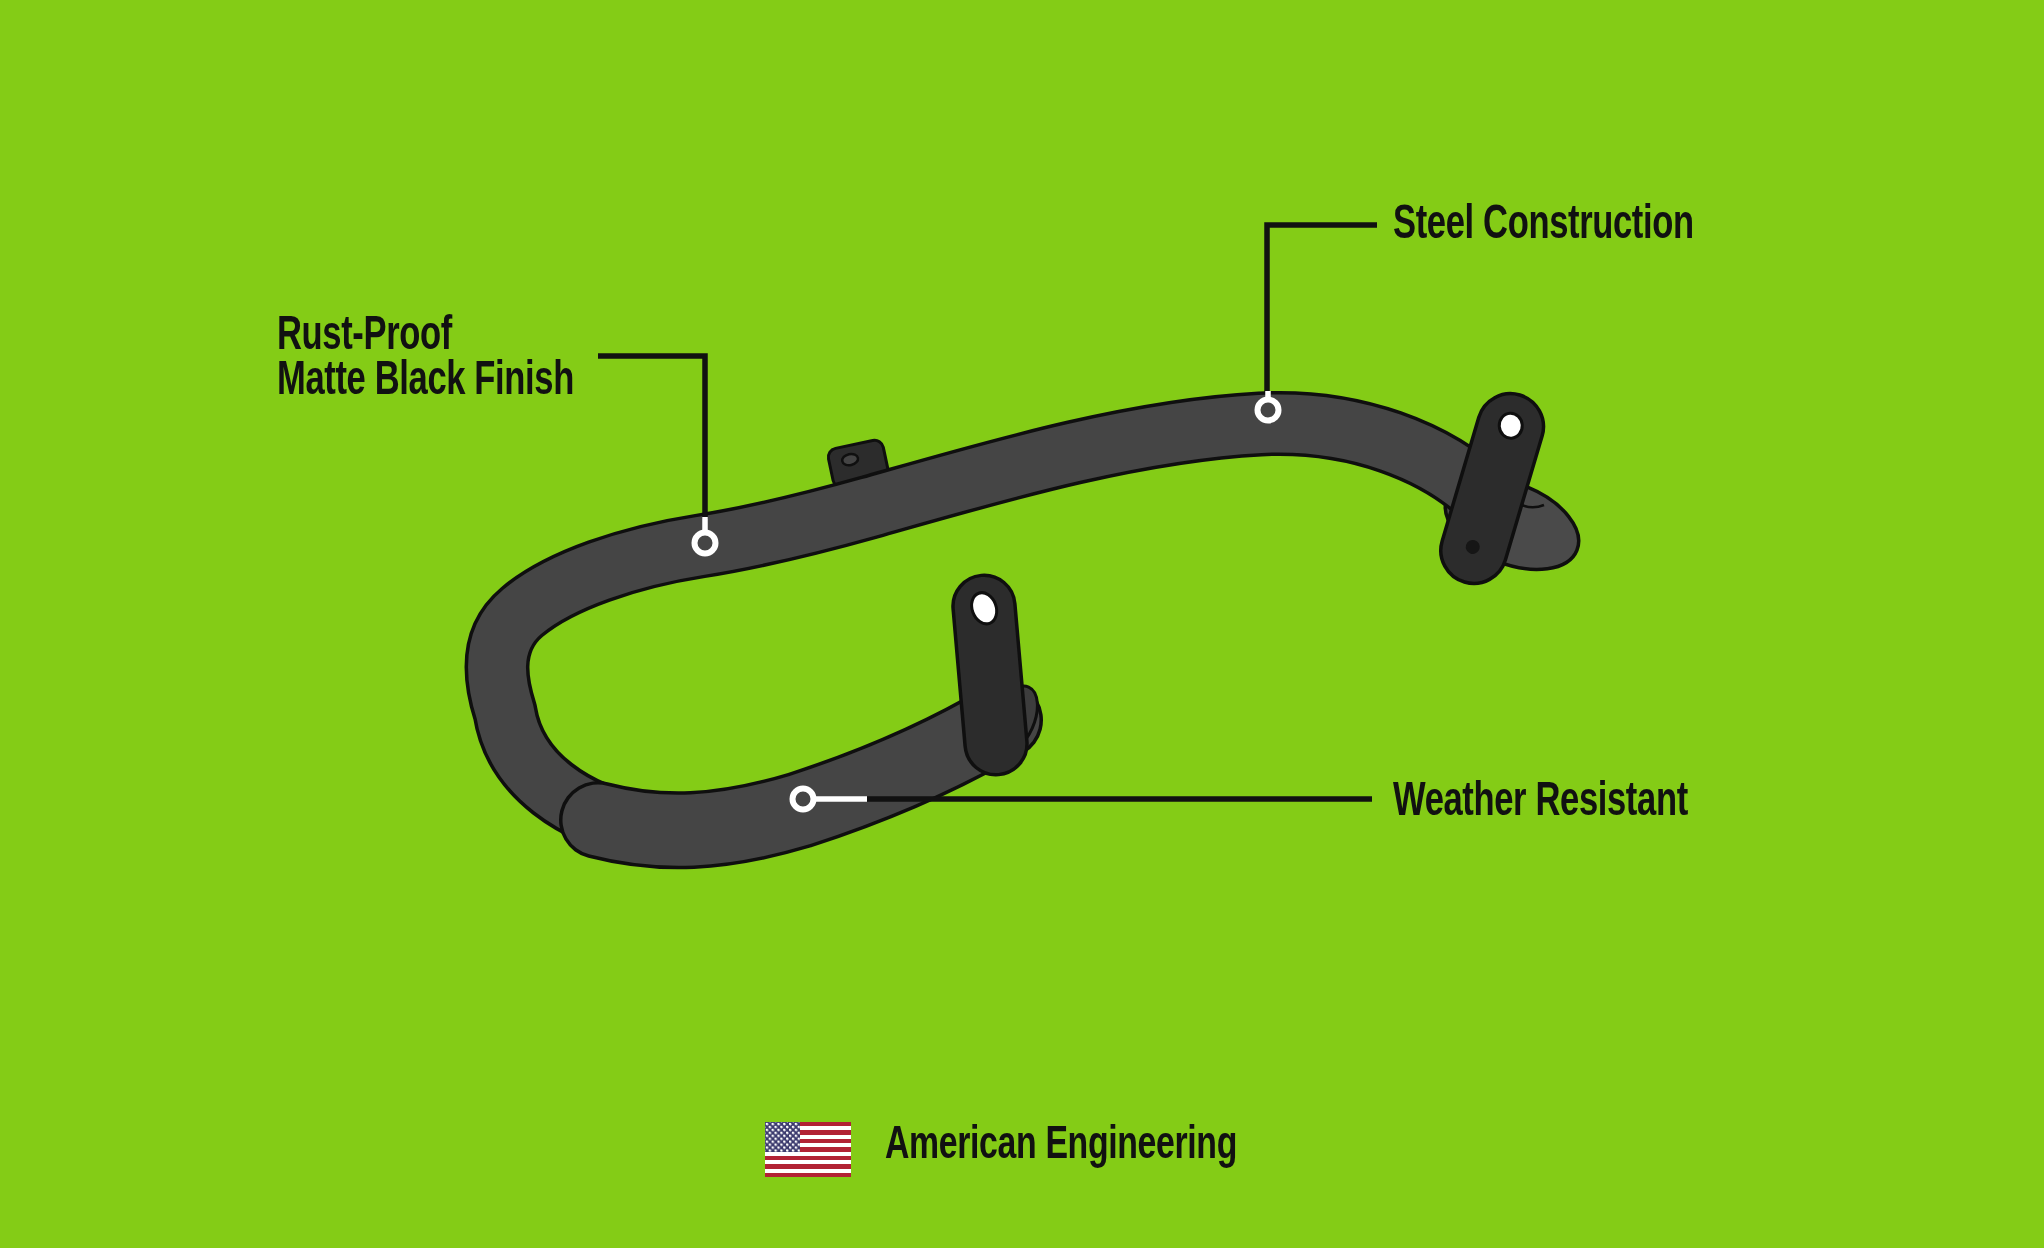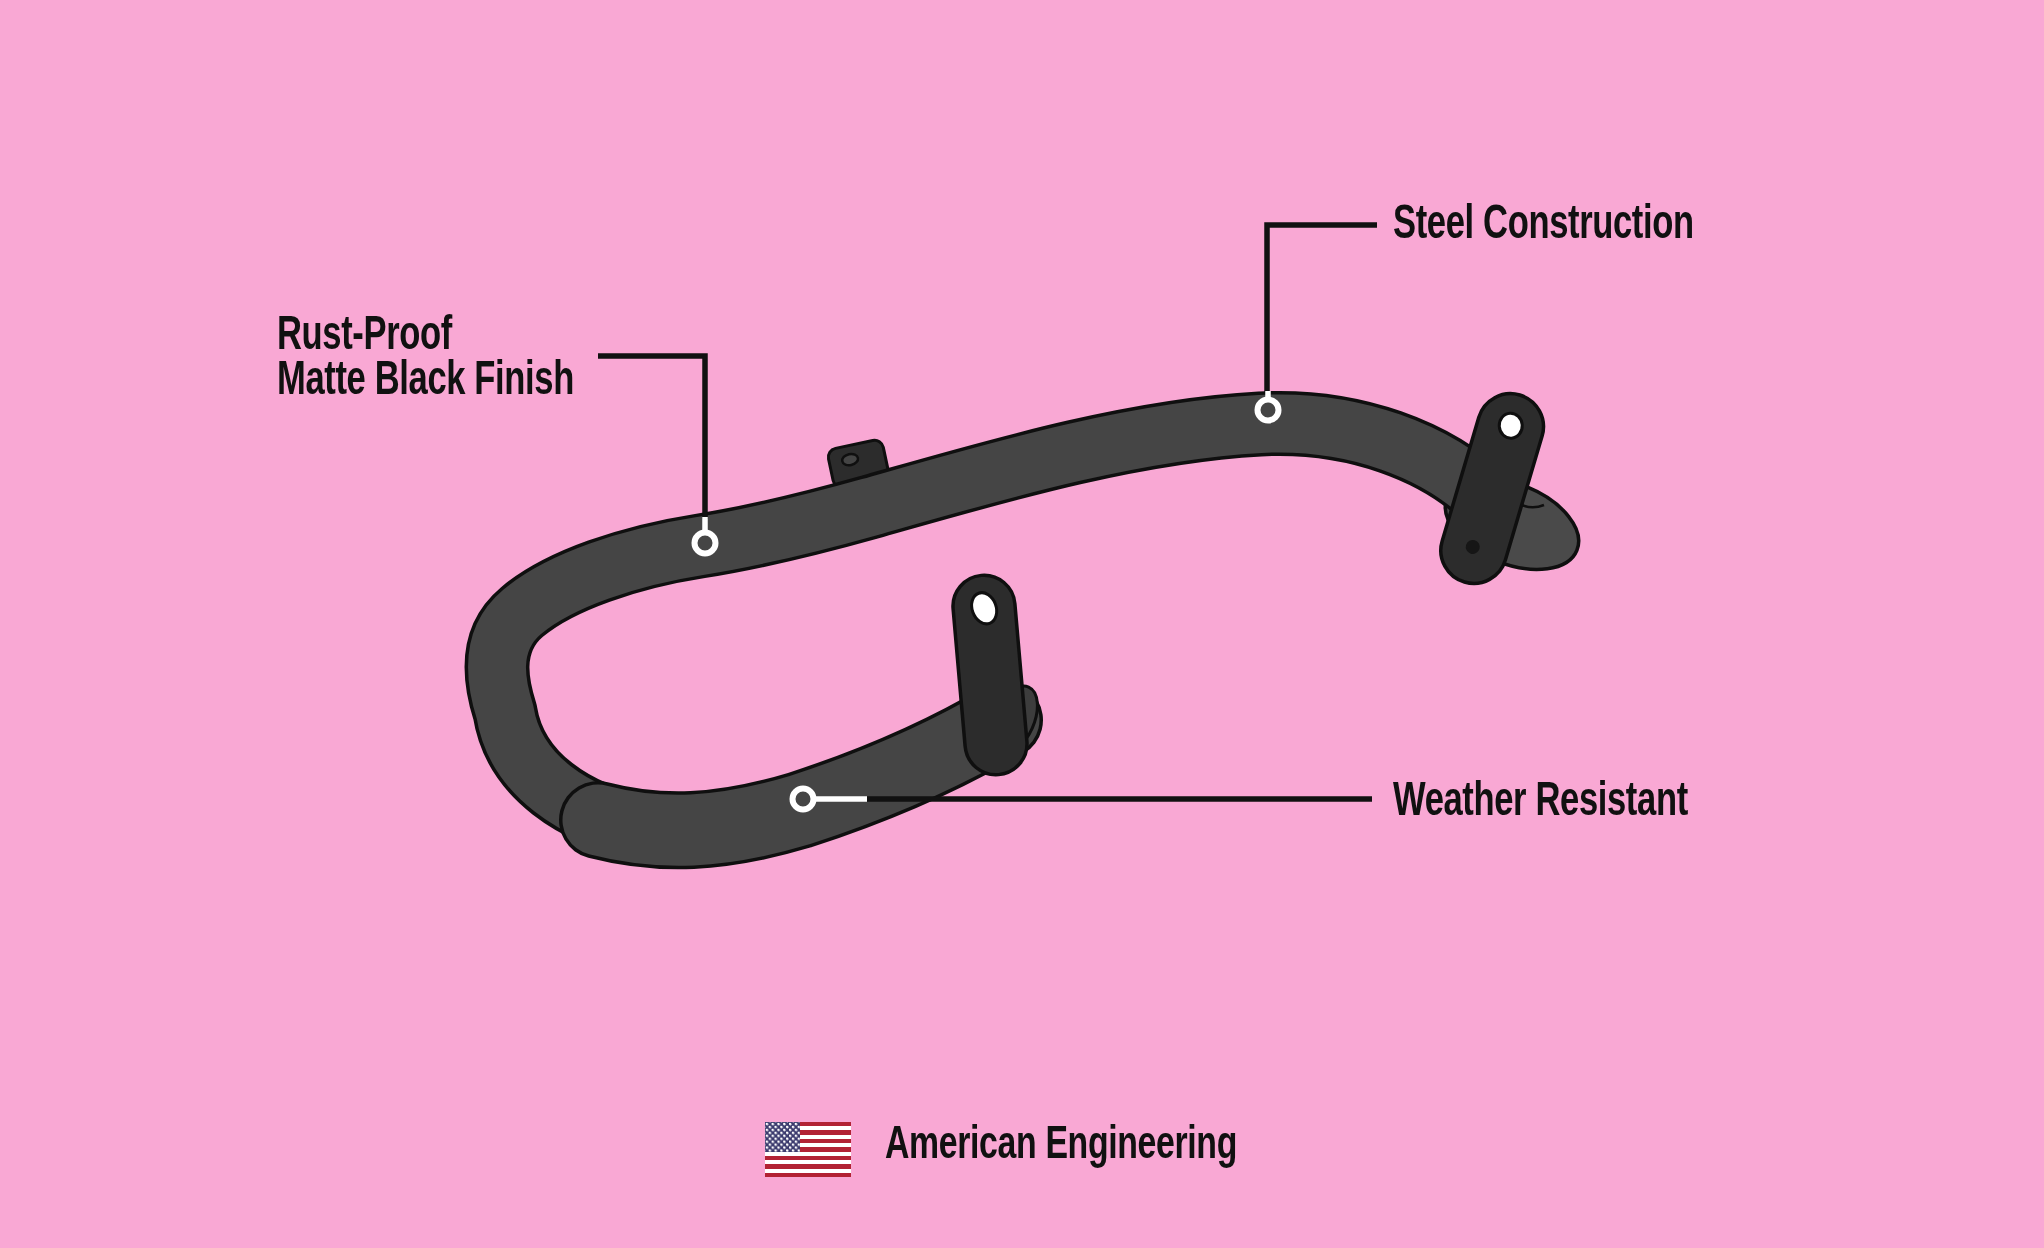--- a/index.html
+++ b/index.html
@@ -6,7 +6,7 @@
   .canvas{
     position:relative;
     width:2044px;height:1248px;
-    background:#f9a8d4;
+    background:#84cc16;
     overflow:hidden;
     font-family:"Liberation Sans","DejaVu Sans",sans-serif;
   }

